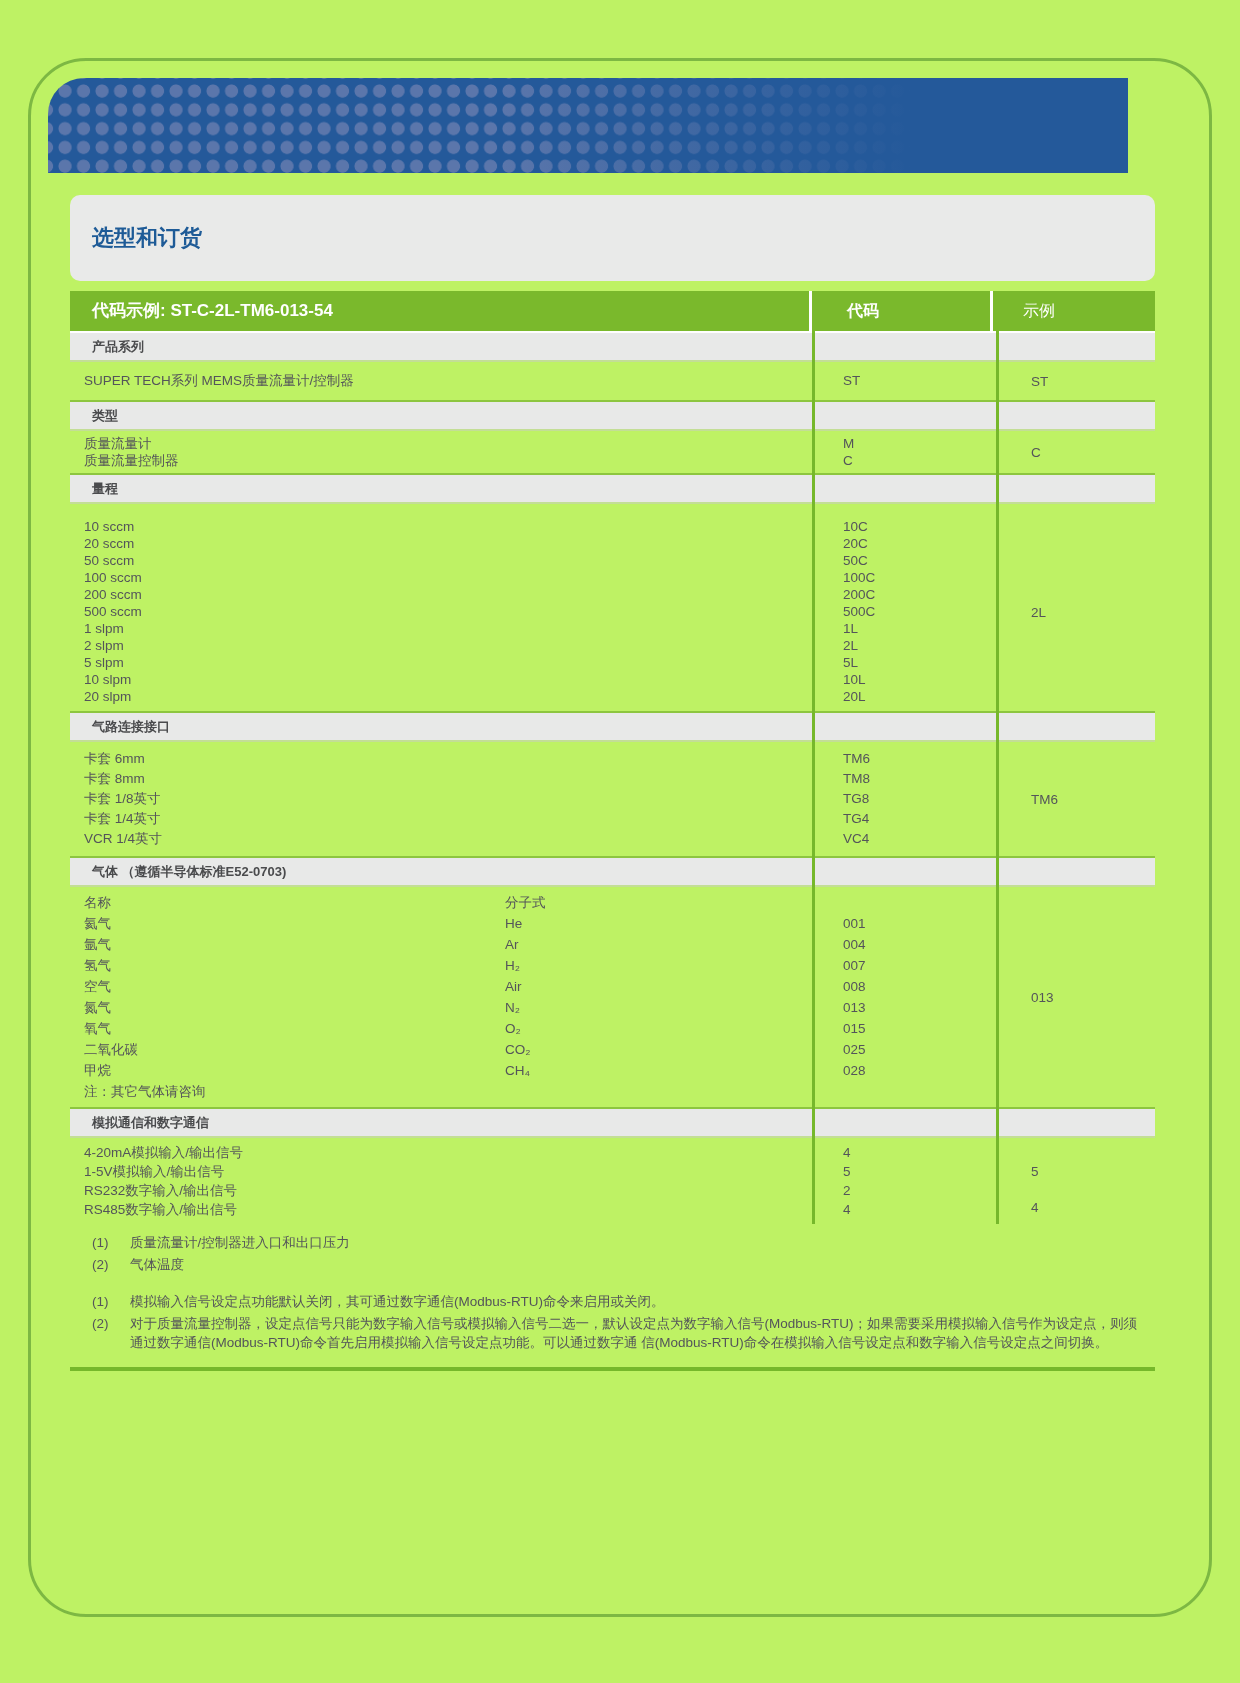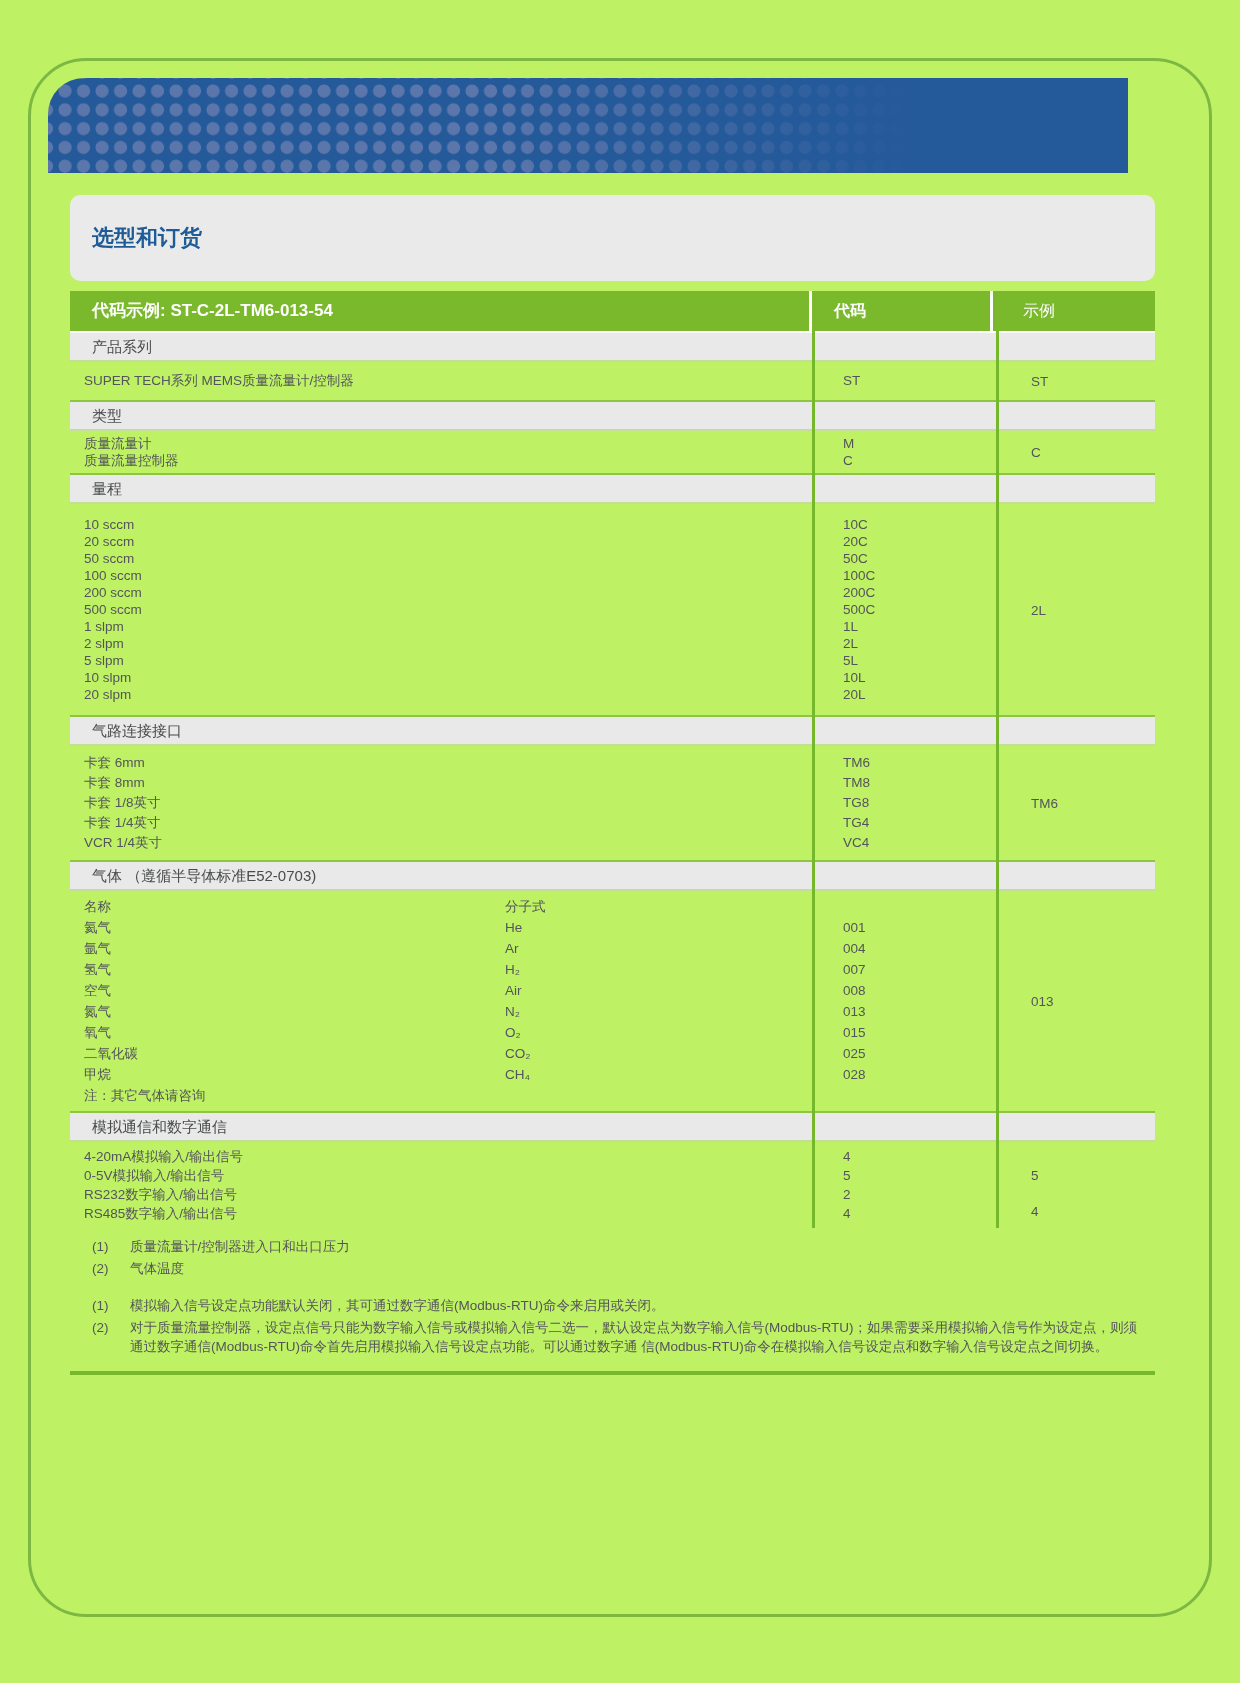--- a/index.html
+++ b/index.html
@@ -31,7 +31,7 @@
   .ghead{display:flex;height:40px;background:#7ab92c;color:#fff;}
   .gh1{width:742px;box-sizing:border-box;padding-left:22px;line-height:40px;
        font-size:17px;font-weight:bold;border-right:3px solid #fff;}
-  .gh2{width:181px;box-sizing:border-box;padding-left:22px;line-height:40px;
+  .gh2{width:181px;box-sizing:border-box;padding-left:35px;line-height:40px;
        font-size:16px;font-weight:bold;border-right:3px solid #fff;}
   .gh3{flex:1;box-sizing:border-box;padding-left:30px;line-height:40px;
        font-size:16px;font-weight:normal;}

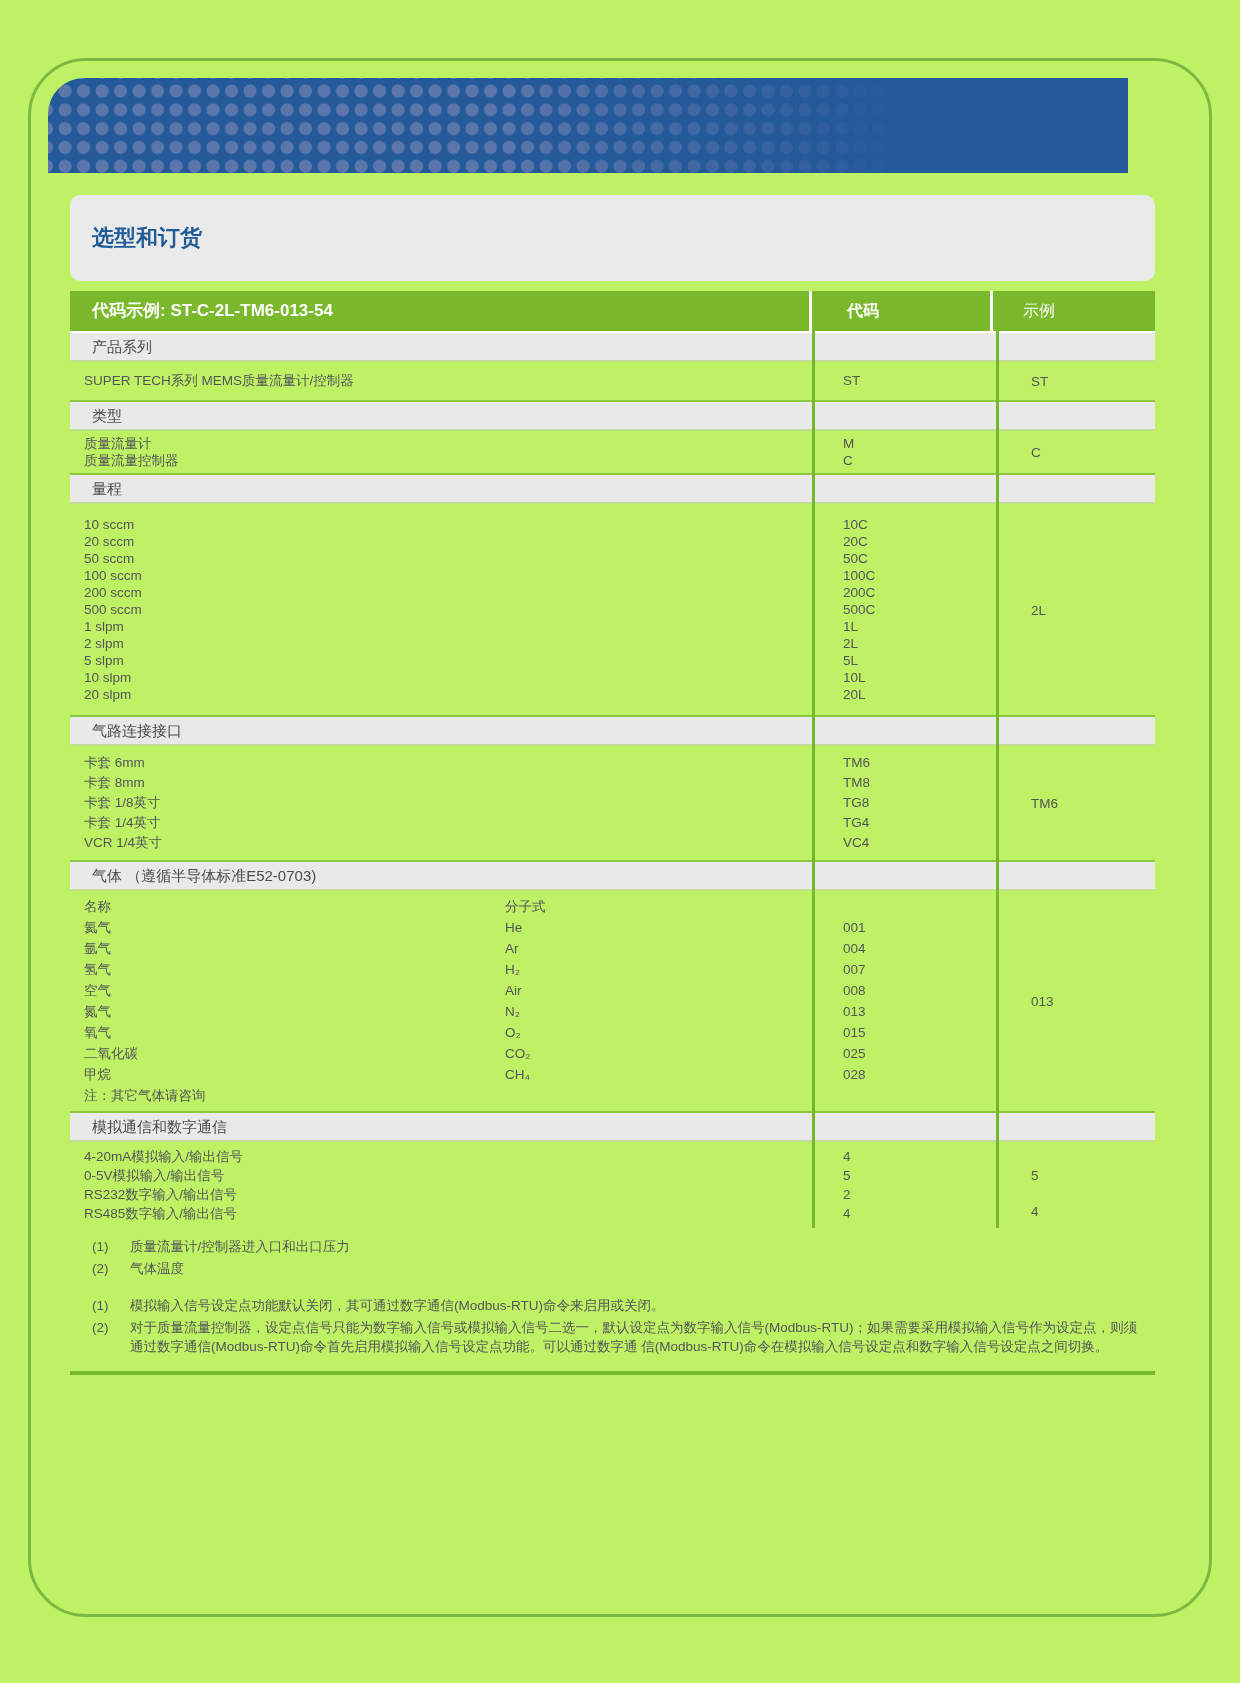--- a/index.html
+++ b/index.html
@@ -43,7 +43,7 @@
 
   .secbar{height:27px;line-height:27px;background:#e8e9e8;box-sizing:content-box;
     border-top:2px solid #8dc63f;border-bottom:2px solid #c3de96;
-    padding-left:22px;font-size:15px;font-weight:400;color:#4a4b4d;}
+    padding-left:22px;font-size:13px;font-weight:700;color:#4a4b4d;}
   .secbar.first{border-top-color:#ffffff;}
 
   .seccontent{position:relative;padding:5px 0;font-size:13.5px;}

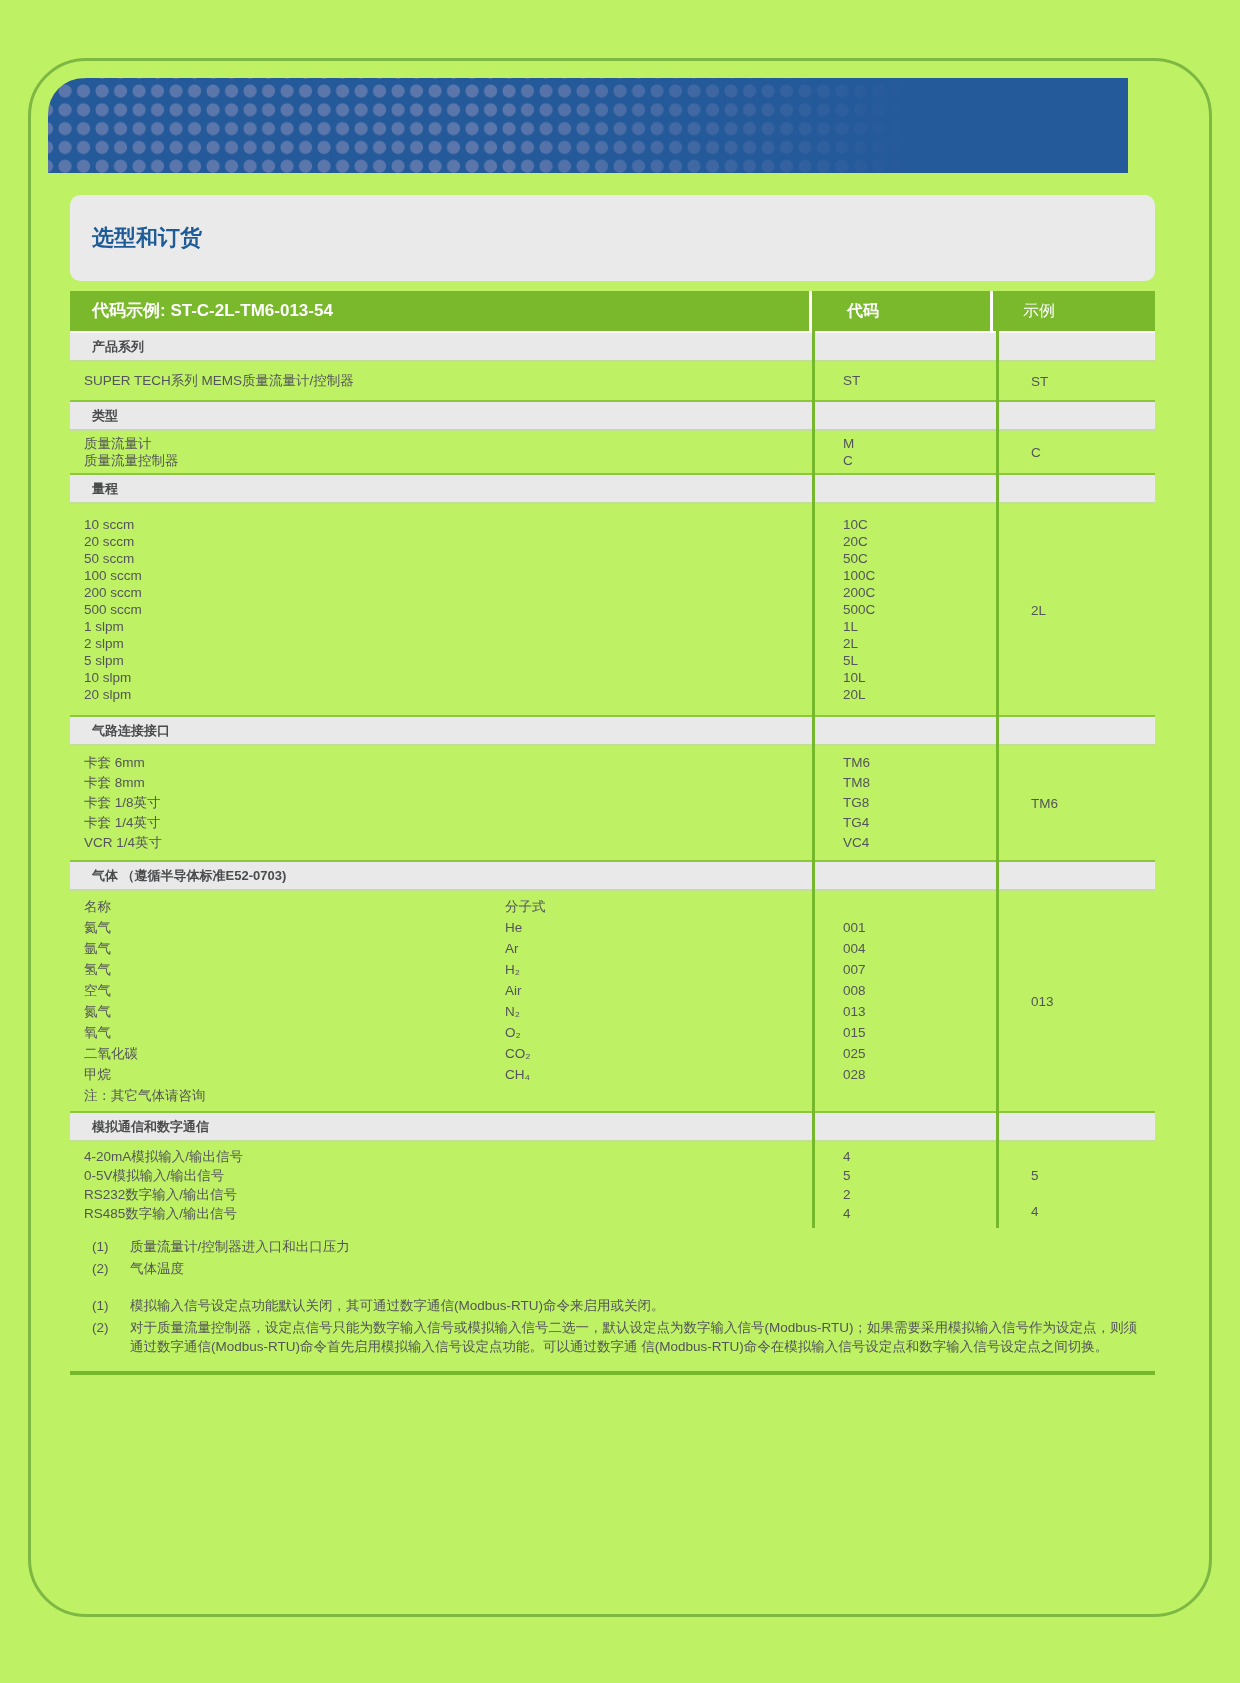--- a/index.html
+++ b/index.html
@@ -58,7 +58,7 @@
   .sec-product .item-row{height:34px;line-height:34px;}
   .sec-type{padding:4px 0;}
   .sec-type .item-row{height:17px;line-height:17px;}
-  .sec-range{padding:12px 0;}
+  .sec-range{padding:6px 0;margin-top:8px;}
   .sec-range .item-row{height:17px;line-height:17px;}
   .sec-fitting{padding:7px 0;}
   .sec-fitting .item-row{height:20px;line-height:20px;}

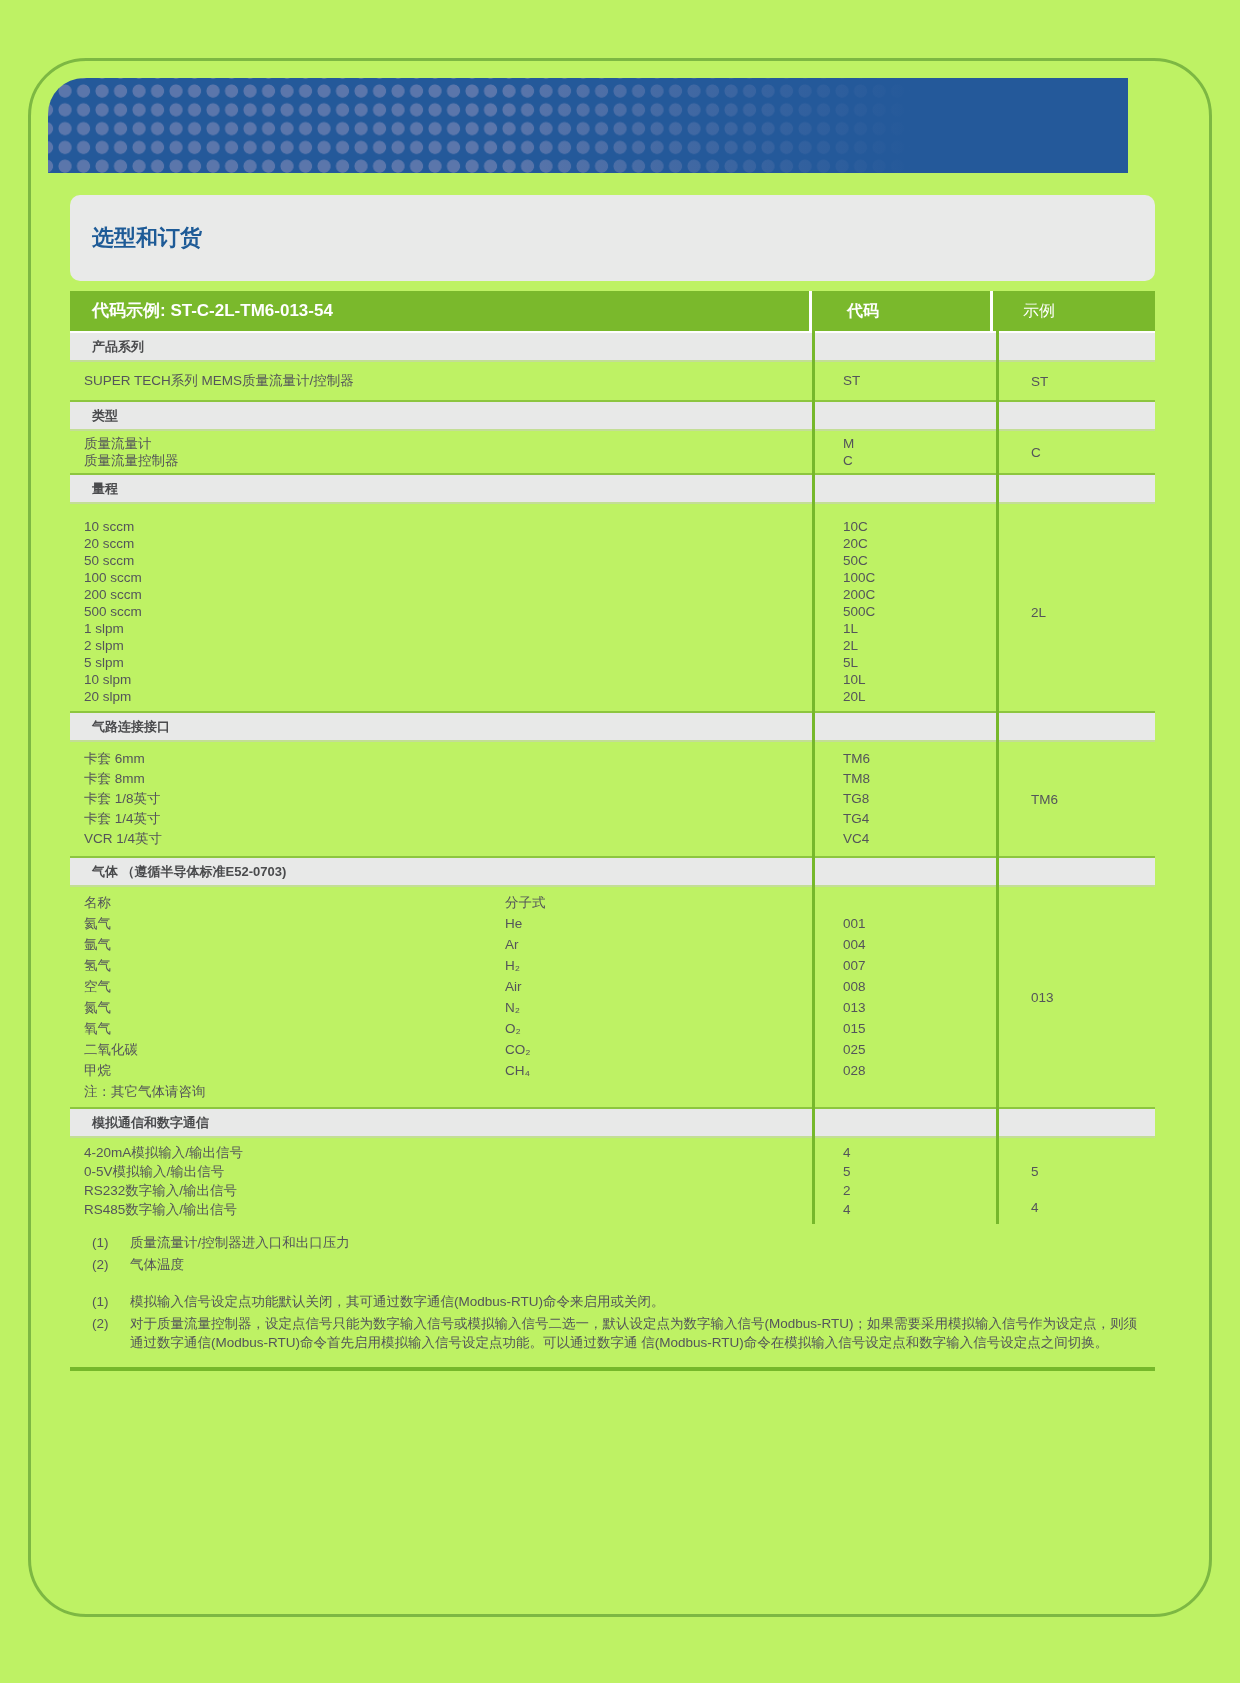--- a/index.html
+++ b/index.html
@@ -270,7 +270,7 @@
               <span class="cell code">4</span>
             </div>
             <div class="item-row">
-              <span class="cell name">0-5V模拟输入/输出信号</span>
+              <span class="cell name">1-5V模拟输入/输出信号</span>
               <span class="cell code">5</span>
             </div>
             <div class="item-row">

